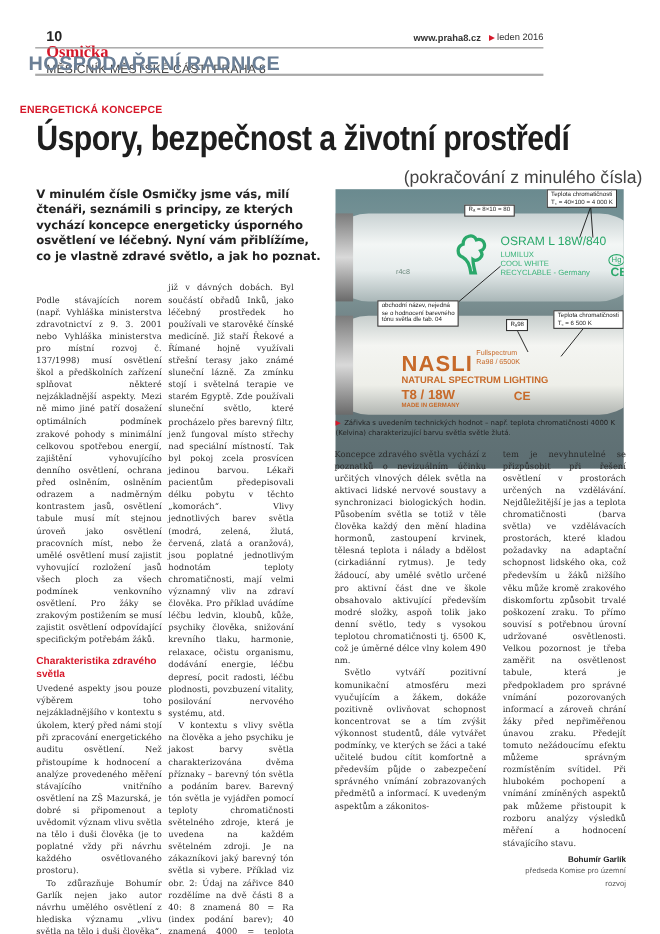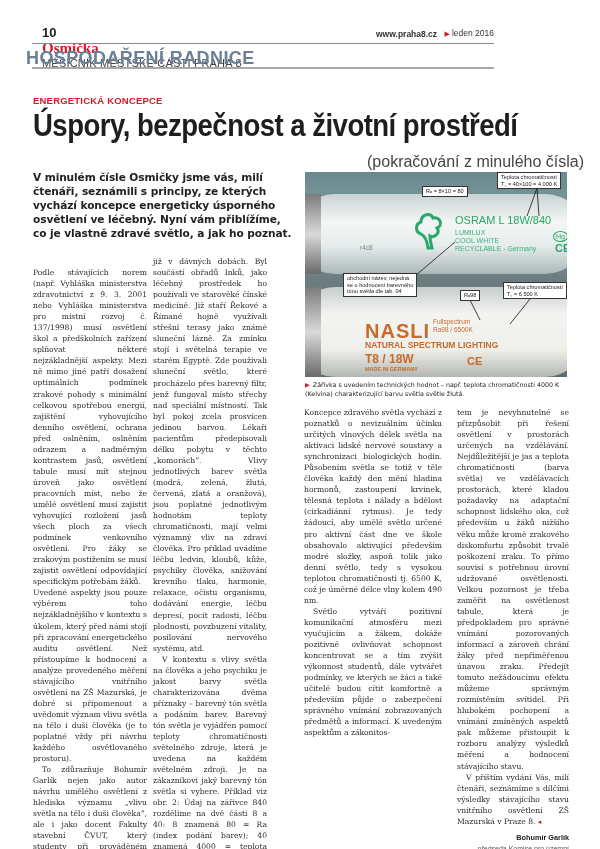--- a/index.html
+++ b/index.html
@@ -19,7 +19,7 @@
   .section { position: absolute; left: 26px; top: 48px; font-family: "Liberation Sans", sans-serif; font-weight: bold; font-size: 18px; color: #6b7f96; letter-spacing: 0.4px; }
   .rule2 { position: absolute; left: 32px; top: 67px; width: 462px; height: 2px; background: #a9a9a9; }
 
-  .kicker { position: absolute; left: 33px; top: 95px; font-family: "Liberation Sans", sans-serif; font-weight: bold; font-size: 9.5px; color: #d6182a; letter-spacing: 0.2px; }
+  .kicker { position: absolute; left: 18px; top: 95px; font-family: "Liberation Sans", sans-serif; font-weight: bold; font-size: 9.5px; color: #d6182a; letter-spacing: 0.2px; }
   .headline { position: absolute; left: 33px; top: 107px; font-family: "Liberation Sans", sans-serif; font-weight: bold; font-size: 32px; color: #1e1e1e; letter-spacing: -0.6px; white-space: nowrap; transform: scaleX(0.86); transform-origin: left top; }
   .continued { position: absolute; right: 16px; top: 153px; font-family: Liberation Sans, sans-serif; font-size: 16px; color: #444; }
 

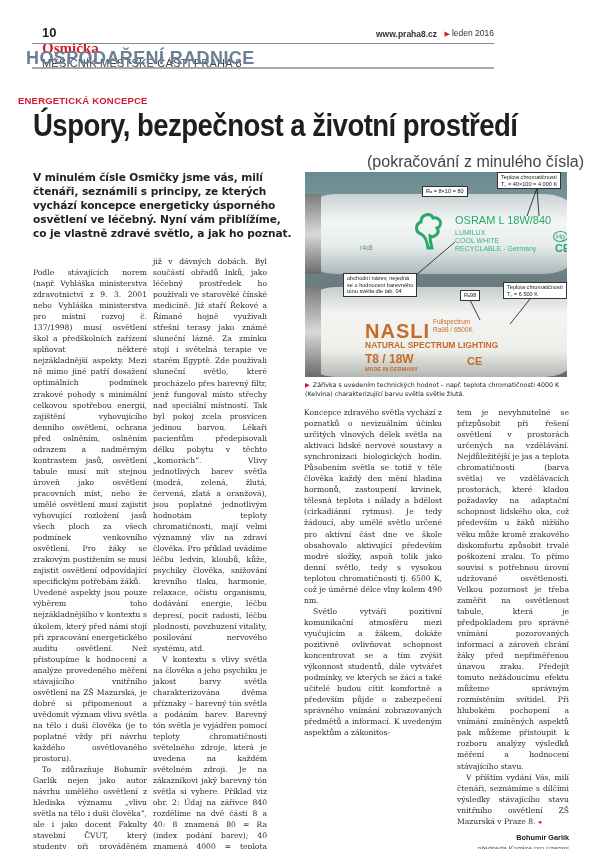--- a/index.html
+++ b/index.html
@@ -36,7 +36,7 @@
   .subhead { font-family: "Liberation Sans", sans-serif; font-weight: bold; color: #d6182a; font-size: 9.2px; line-height: 11px; margin: 9px 0 2px 0; text-align: left; }
 
   
-  .photo { position: absolute; left: 305px; top: 172px; width: 262px; height: 205px; overflow: hidden; background: linear-gradient(180deg, #6a8a8f 0%, #879ea0 30%, #6b7d80 52%, #5d6e72 100%); }
+  .photo { position: absolute; left: 305px; top: 172px; width: 262px; height: 254px; overflow: hidden; background: linear-gradient(180deg, #6a8a8f 0%, #879ea0 30%, #6b7d80 52%, #5d6e72 100%); }
   .tube { position: absolute; left: -10px; width: 290px; border-radius: 40px; }
   .tube1 { top: 22px; height: 80px; background: linear-gradient(180deg, #c9d2d3 0%, #f3f6f5 35%, #e6ecec 65%, #aab7b8 100%); }
   .tube2 { top: 115px; height: 90px; background: linear-gradient(180deg, #c6cdcc 0%, #f4f5f2 30%, #eeefe9 70%, #b2b6b2 100%); }

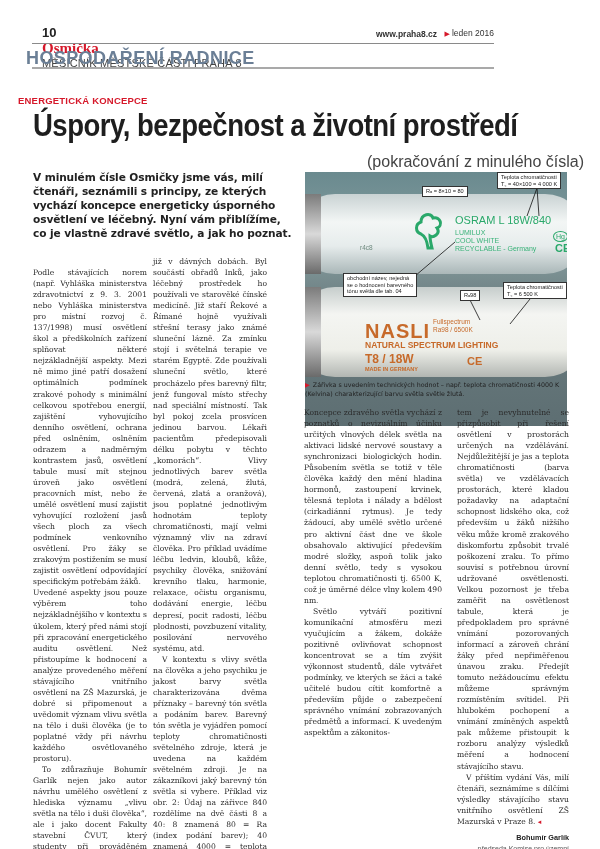--- a/index.html
+++ b/index.html
@@ -146,6 +146,7 @@
 
 <div class="col col1">
   <p>Podle stávajících norem (např. Vyhláška ministerstva zdravotnictví z 9. 3. 2001 nebo Vyhláška ministerstva pro místní rozvoj č. 137/1998) musí osvětlení škol a předškolních zařízení splňovat některé nejzákladnější aspekty. Mezi ně mimo jiné patří dosažení optimálních podmínek zrakové pohody s minimální celkovou spotřebou energií, zajištění vyhovujícího denního osvětlení, ochrana před oslněním, oslněním odrazem a nadměrným kontrastem jasů, osvětlení tabule musí mít stejnou úroveň jako osvětlení pracovních míst, nebo že umělé osvětlení musí zajistit vyhovující rozložení jasů všech ploch za všech podmínek venkovního osvětlení. Pro žáky se zrakovým postižením se musí zajistit osvětlení odpovídající specifickým potřebám žáků.</p>
+  <div class="subhead">Charakteristika zdravého světla</div>
   <p>Uvedené aspekty jsou pouze výběrem toho nejzákladnějšího v kontextu s úkolem, který před námi stojí při zpracování energetického auditu osvětlení. Než přistoupíme k hodnocení a analýze provedeného měření stávajícího vnitřního osvětlení na ZŠ Mazurská, je dobré si připomenout a uvědomit význam vlivu světla na tělo i duši člověka (je to poplatné vždy při návrhu každého osvětlovaného prostoru).</p>
   <p class="ind">To zdůrazňuje Bohumír Garlík nejen jako autor návrhu umělého osvětlení z hlediska významu „vlivu světla na tělo i duši člověka“, ale i jako docent Fakulty stavební ČVUT, který studenty při prováděném auditu na ZŠ Mazurská vede. Vliv světla na člověka byl využíván</p>
 </div>

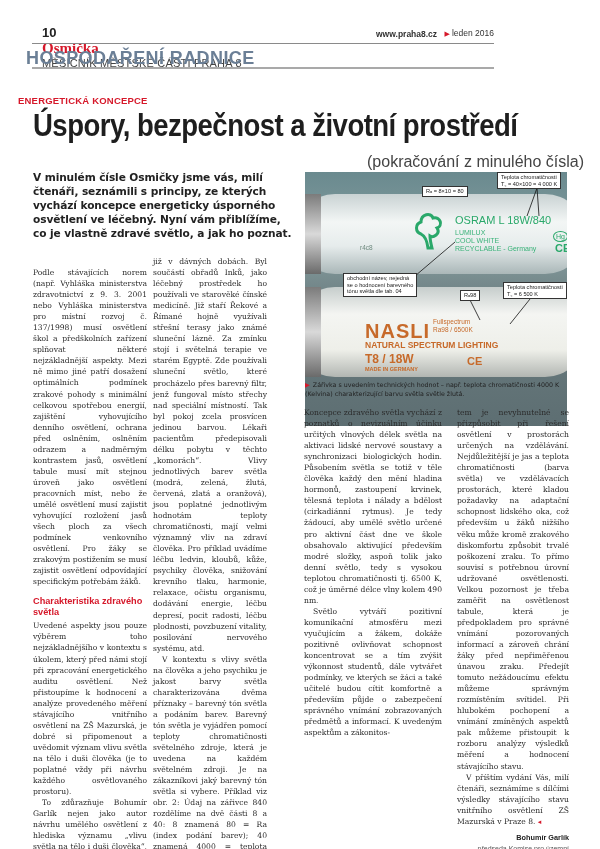--- a/index.html
+++ b/index.html
@@ -164,7 +164,6 @@
 
 <div class="col col4">
   <p>tem je nevyhnutelné se přizpůsobit při řešení osvětlení v prostorách určených na vzdělávání. Nejdůležitější je jas a teplota chromatičnosti (barva světla) ve vzdělávacích prostorách, které kladou požadavky na adaptační schopnost lidského oka, což především u žáků nižšího věku může kromě zrakového diskomfortu způsobit trvalé poškození zraku. To přímo souvisí s potřebnou úrovní udržované osvětlenosti. Velkou pozornost je třeba zaměřit na osvětlenost tabule, která je předpokladem pro správné vnímání pozorovaných informací a zároveň chrání žáky před nepřiměřenou únavou zraku. Předejít tomuto nežádoucímu efektu můžeme správným rozmístěním svítidel. Při hlubokém pochopení a vnímání zmíněných aspektů pak můžeme přistoupit k rozboru analýzy výsledků měření a hodnocení stávajícího stavu.</p>
-  <p class="ind"><span>V příštím vydání Vás, milí čtenáři, seznámíme s dílčími výsledky stávajícího stavu vnitřního osvětlení ZŠ Mazurská v Praze 8.</span> <span class="endmark">◂</span></p>
   <div class="byline">
     <div class="name">Bohumír Garlík</div>
     <div class="role">předseda Komise pro územní rozvoj</div>

